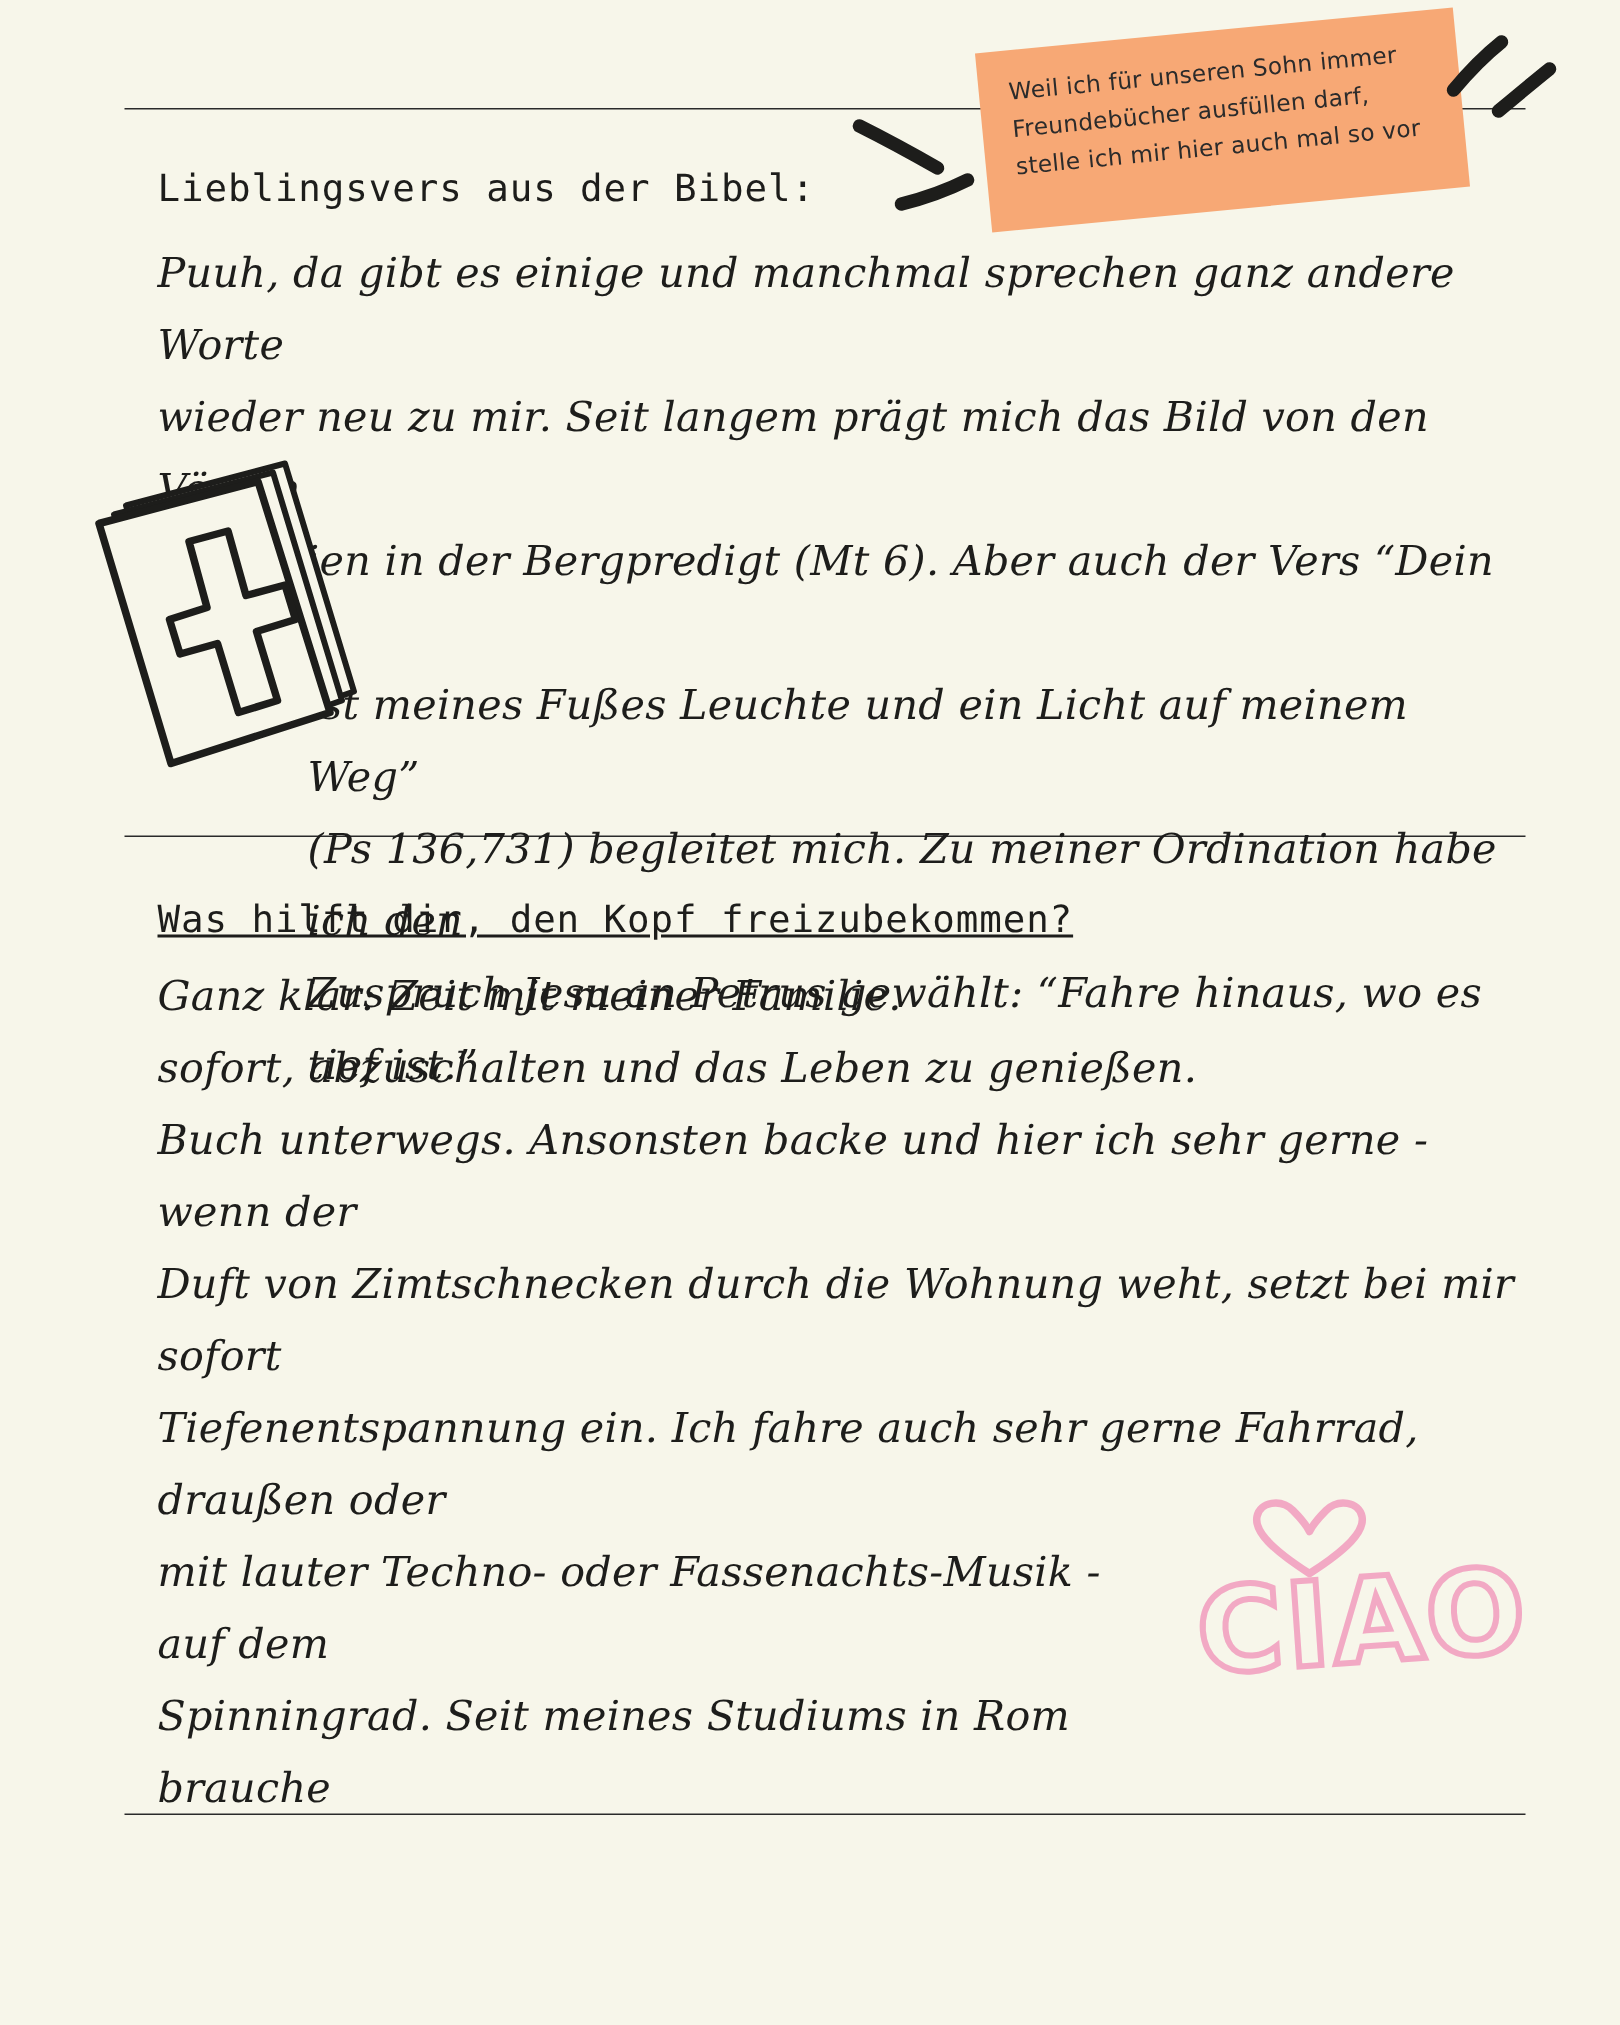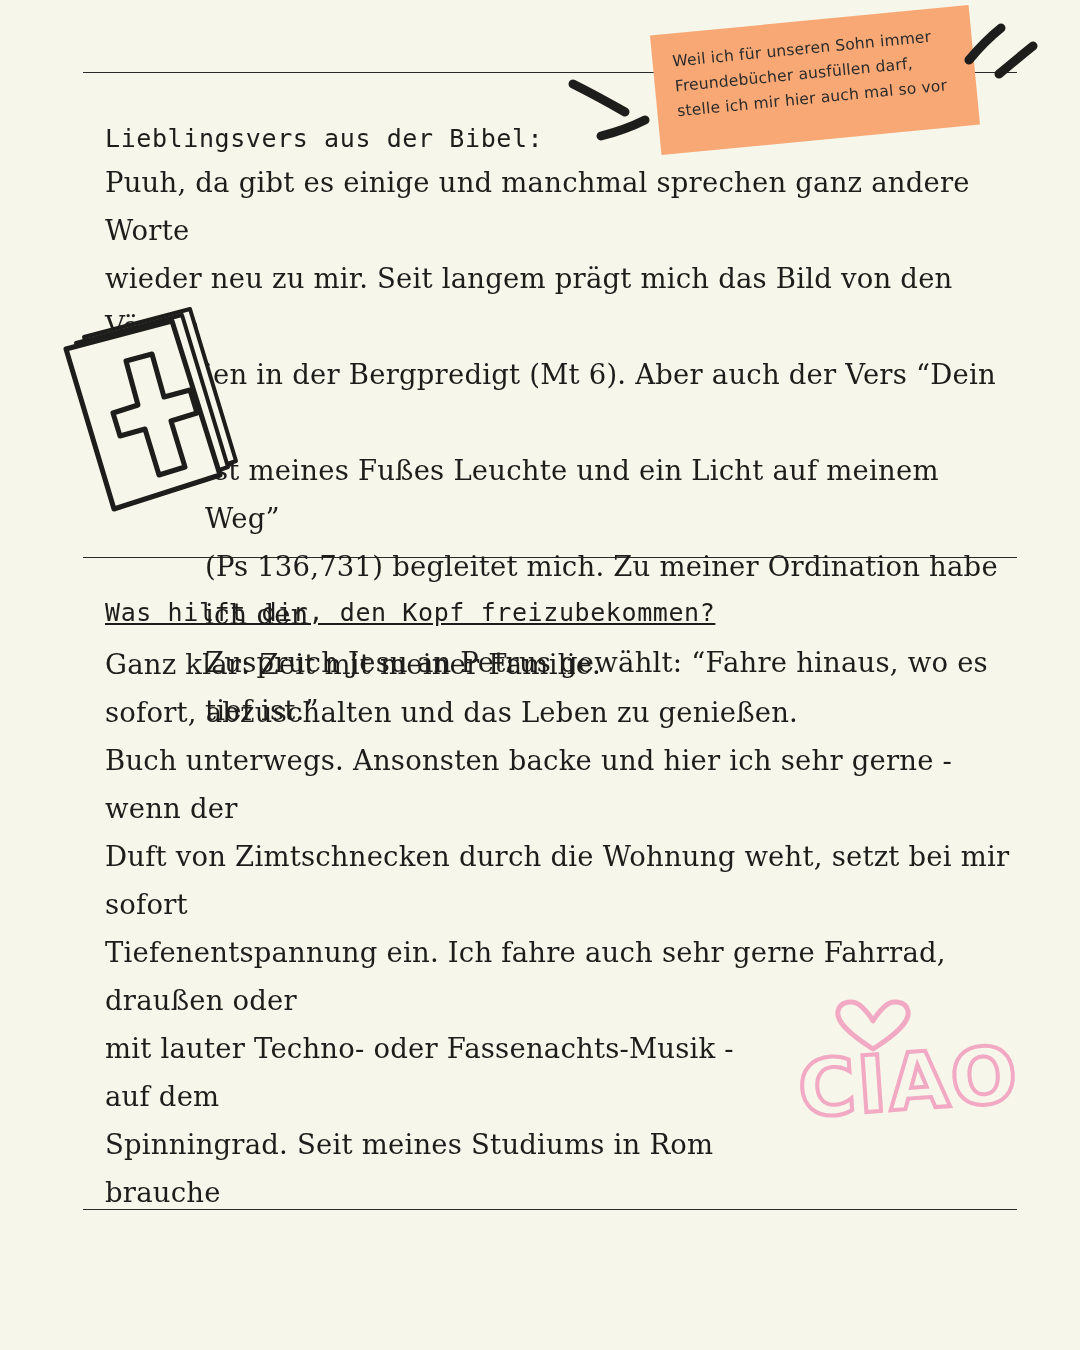--- a/index.html
+++ b/index.html
@@ -42,7 +42,7 @@
     color: #1d1d1b;
     white-space: nowrap;
   }
-  .heading-1 { top: 111px; margin-top: 13px; }
+  .heading-1 { top: 111px; }
   .heading-2 { top: 598px; text-decoration: underline; }
 
   

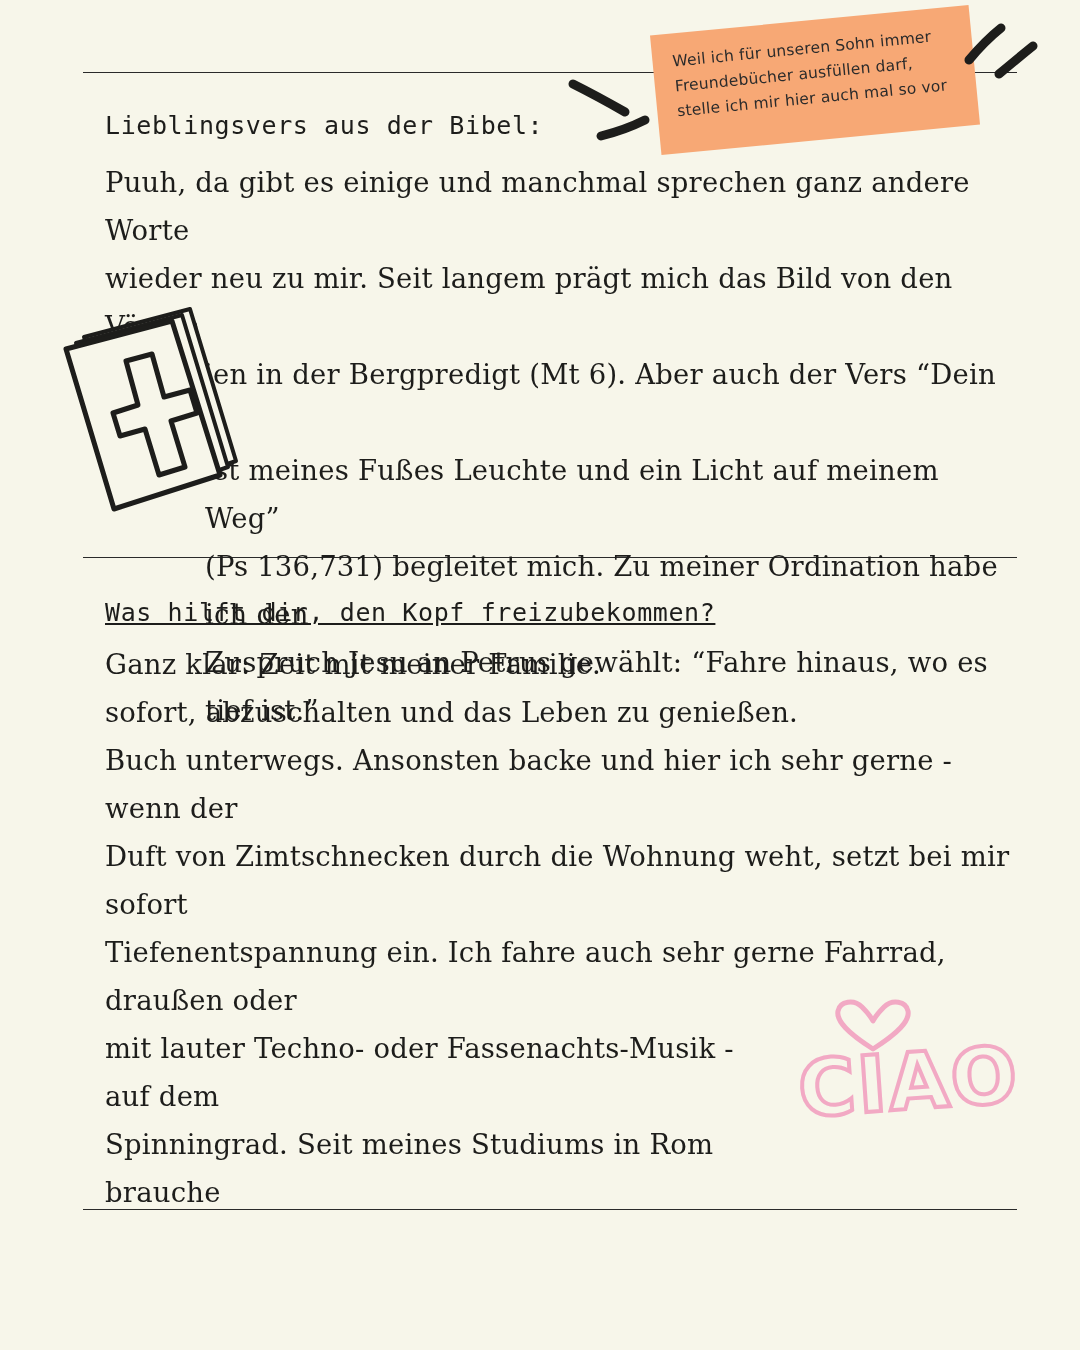--- a/index.html
+++ b/index.html
@@ -49,6 +49,7 @@
   .hand {
     position: absolute;
     font-family: "DejaVu Serif", serif;
+    font-style: italic;
     color: #1d1d1b;
     font-size: 27.5px;
     line-height: 48px;

